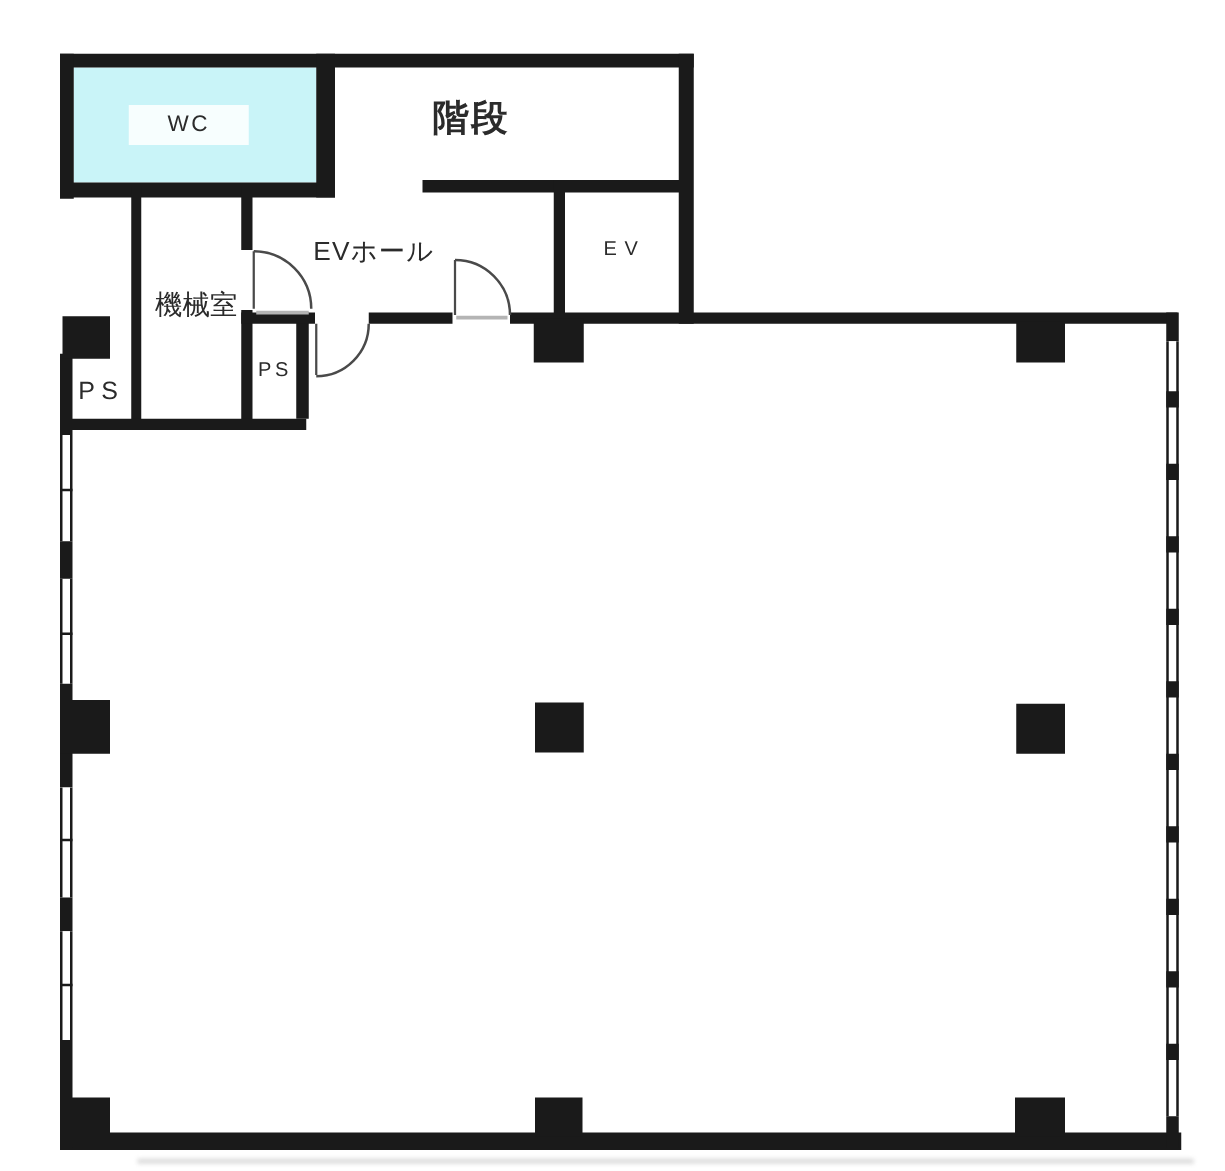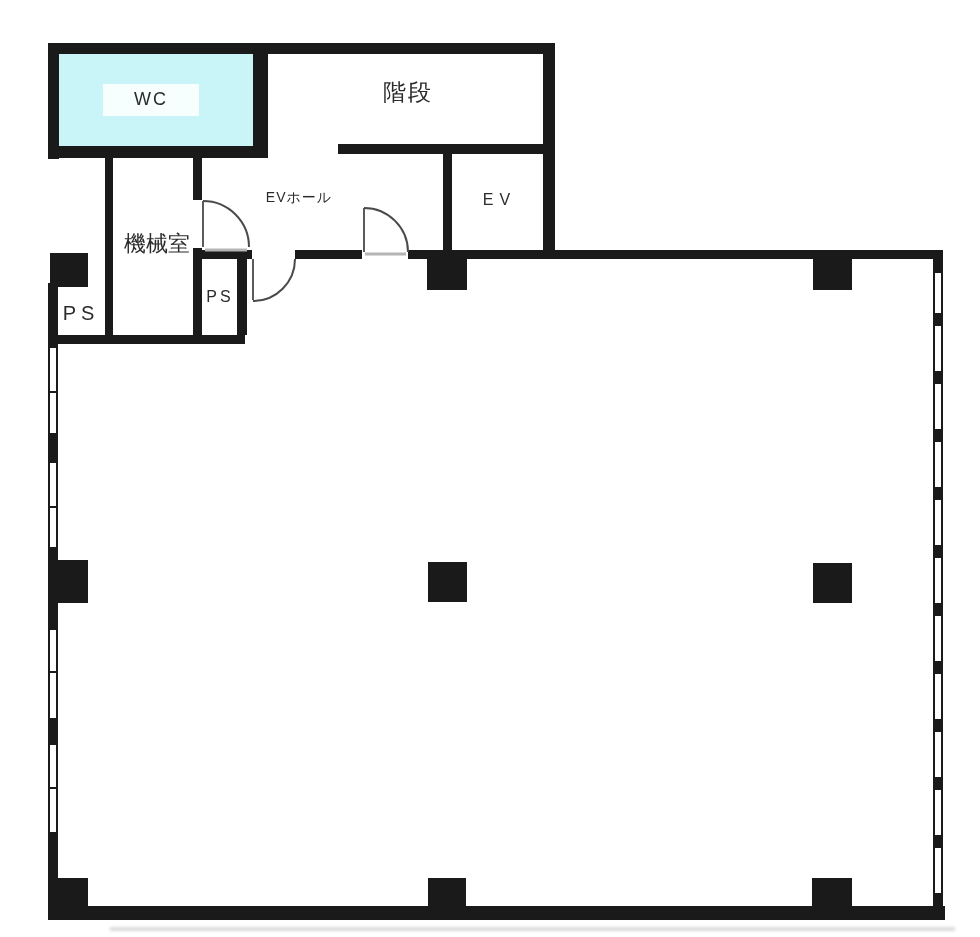--- a/index.html
+++ b/index.html
@@ -100,7 +100,7 @@
   </svg>
 
   <span class="lbl" style="left:103px;top:84px;width:96px;font-size:18px;letter-spacing:2px;background:rgba(255,255,255,.85);padding:6px 0;">WC</span>
-  <span class="lbl" style="left:358px;top:80px;width:100px;font-size:23px;letter-spacing:2px;">階段</span>
+  <span class="lbl" style="left:327px;top:80px;width:100px;font-size:29px;letter-spacing:2px;font-weight:bold;">階段</span>
   <span class="lbl" style="left:224px;top:190px;width:150px;font-size:14px;letter-spacing:1px;">EVホール</span>
   <span class="lbl" style="left:462px;top:191px;width:75px;font-size:16px;letter-spacing:6px;">EV</span>
   <span class="lbl" style="left:118px;top:232px;width:78px;font-size:22px;">機械室</span>

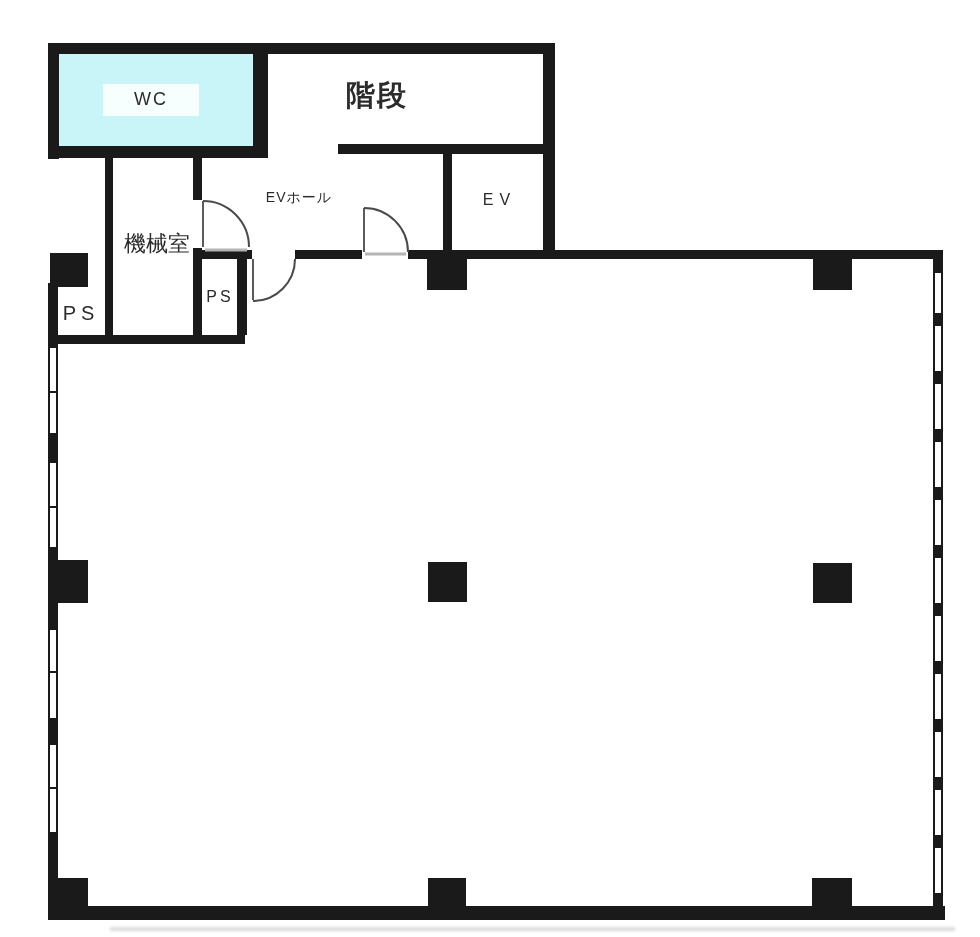--- a/index.html
+++ b/index.html
@@ -101,7 +101,7 @@
 
   <span class="lbl" style="left:103px;top:84px;width:96px;font-size:18px;letter-spacing:2px;background:rgba(255,255,255,.85);padding:6px 0;">WC</span>
   <span class="lbl" style="left:327px;top:80px;width:100px;font-size:29px;letter-spacing:2px;font-weight:bold;">階段</span>
-  <span class="lbl" style="left:224px;top:190px;width:150px;font-size:14px;letter-spacing:1px;">EVホール</span>
+  <span class="lbl" style="left:224px;top:190px;width:150px;font-size:21px;letter-spacing:1px;">EVホール</span>
   <span class="lbl" style="left:462px;top:191px;width:75px;font-size:16px;letter-spacing:6px;">EV</span>
   <span class="lbl" style="left:118px;top:232px;width:78px;font-size:22px;">機械室</span>
   <span class="lbl" style="left:52px;top:302px;width:58px;font-size:20px;letter-spacing:5px;">PS</span>

